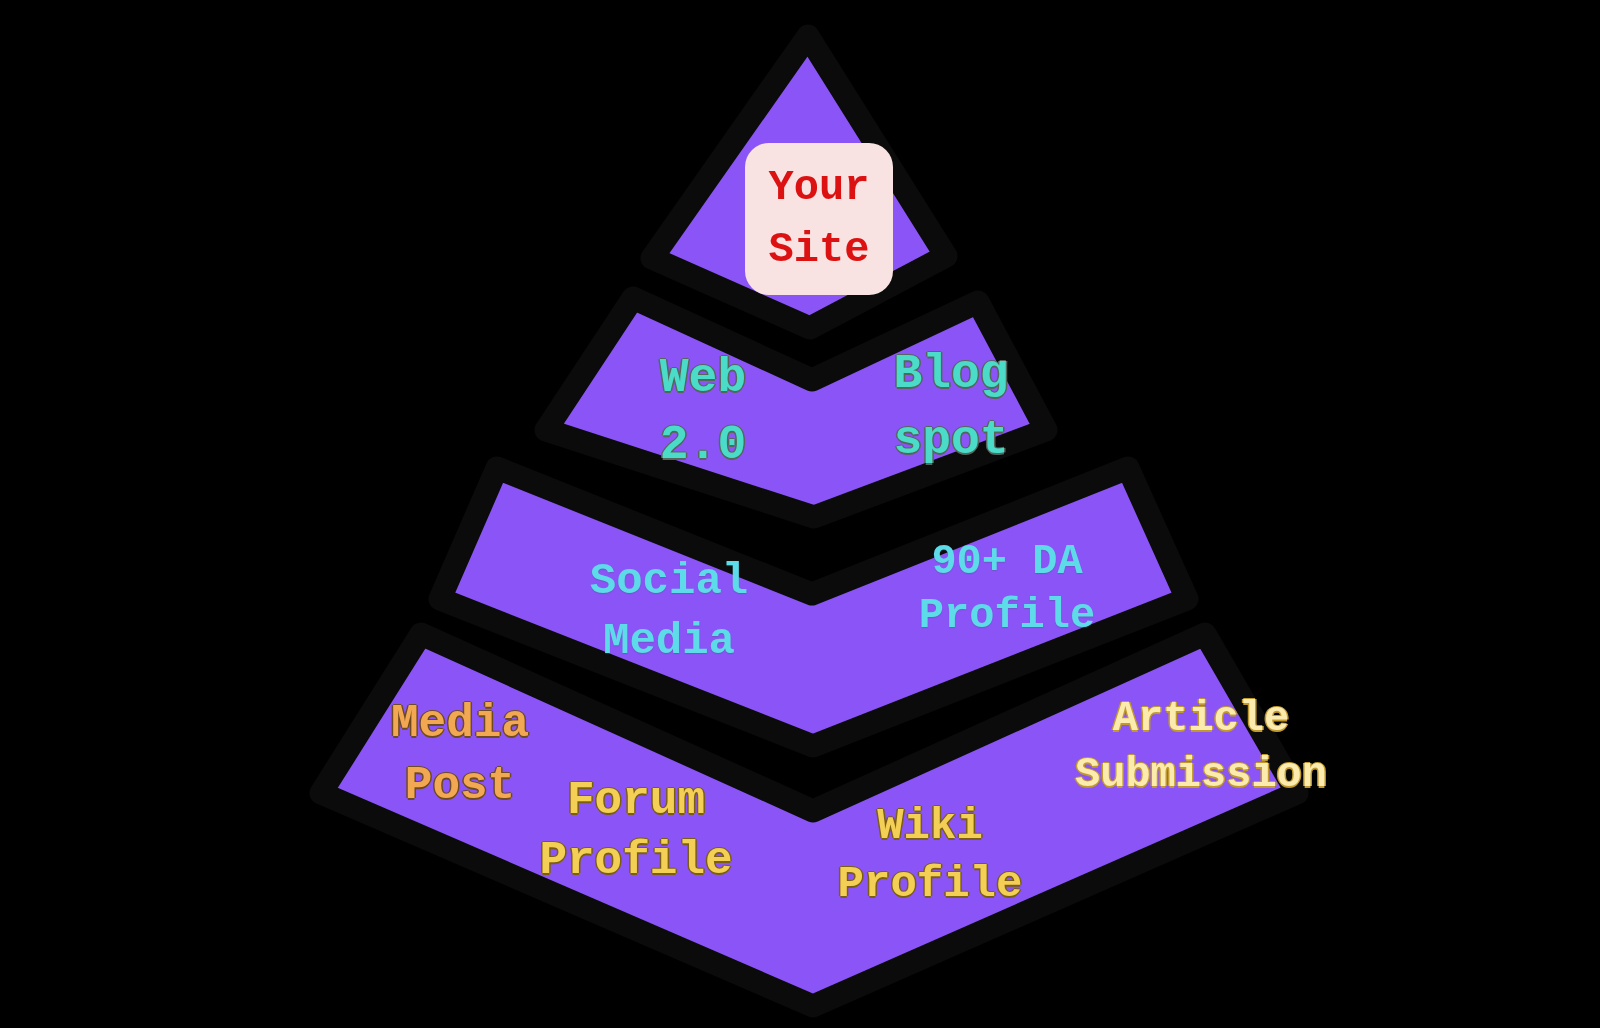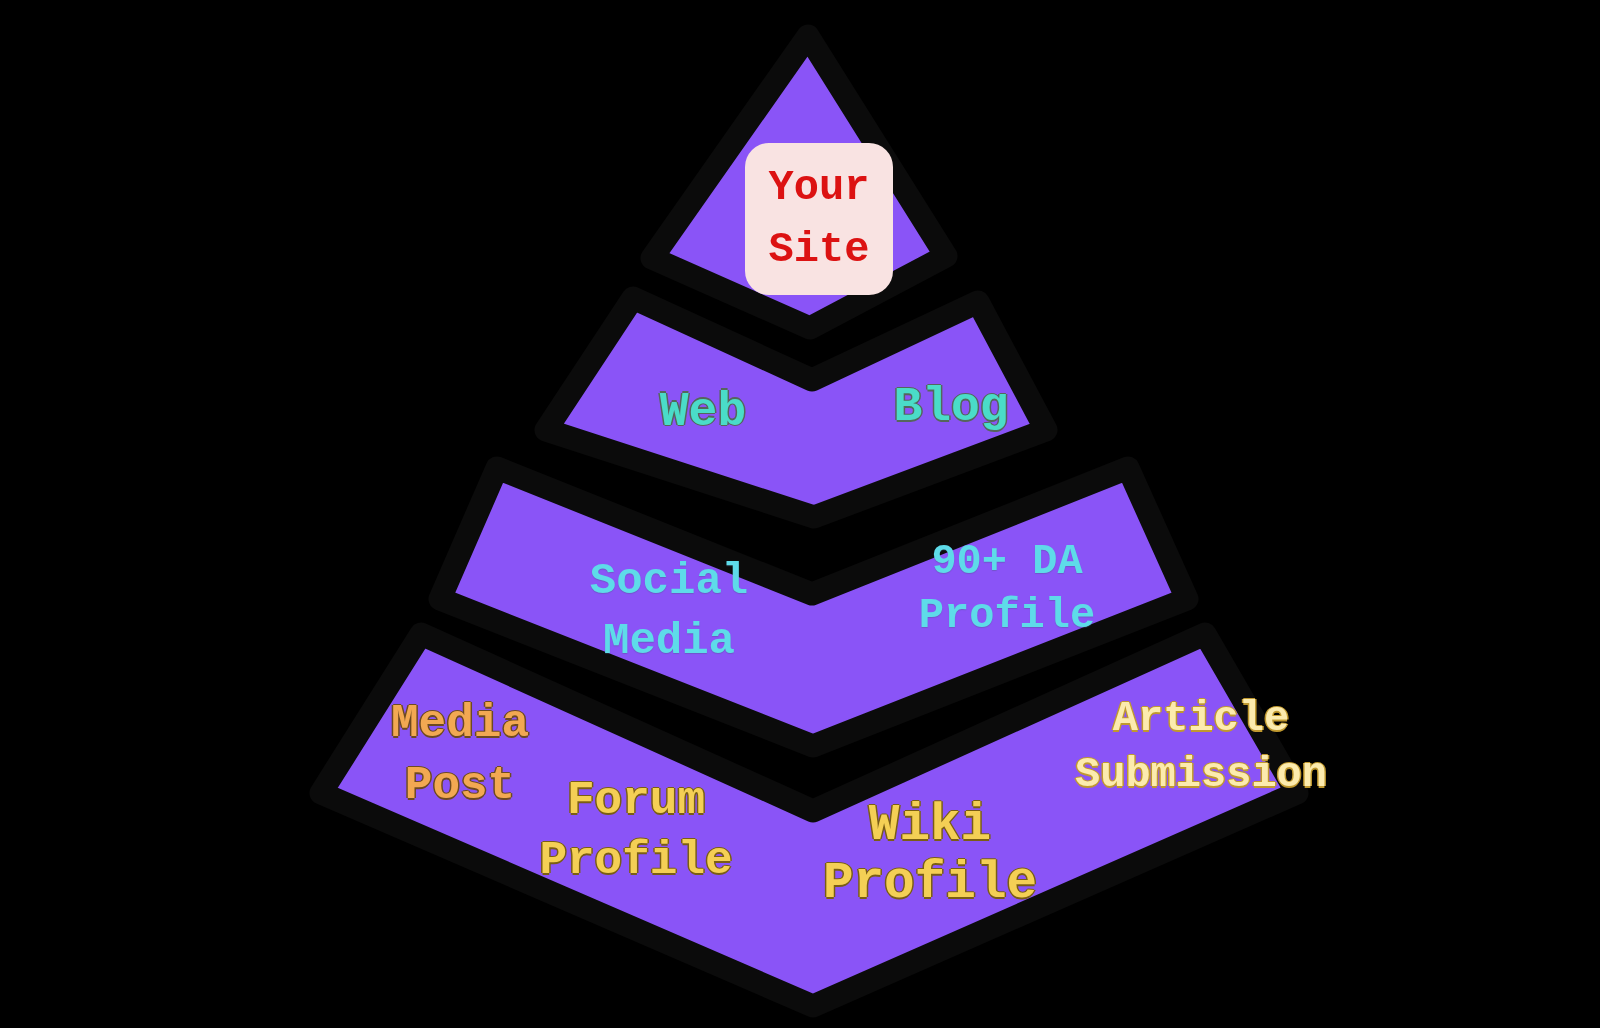--- a/index.html
+++ b/index.html
@@ -100,6 +100,7 @@
 
   <div class="lbl teal lbl-web20">
     <div>Web</div>
+    <div>2.0</div>
   </div>
 
   <div class="lbl teal lbl-blogspot">

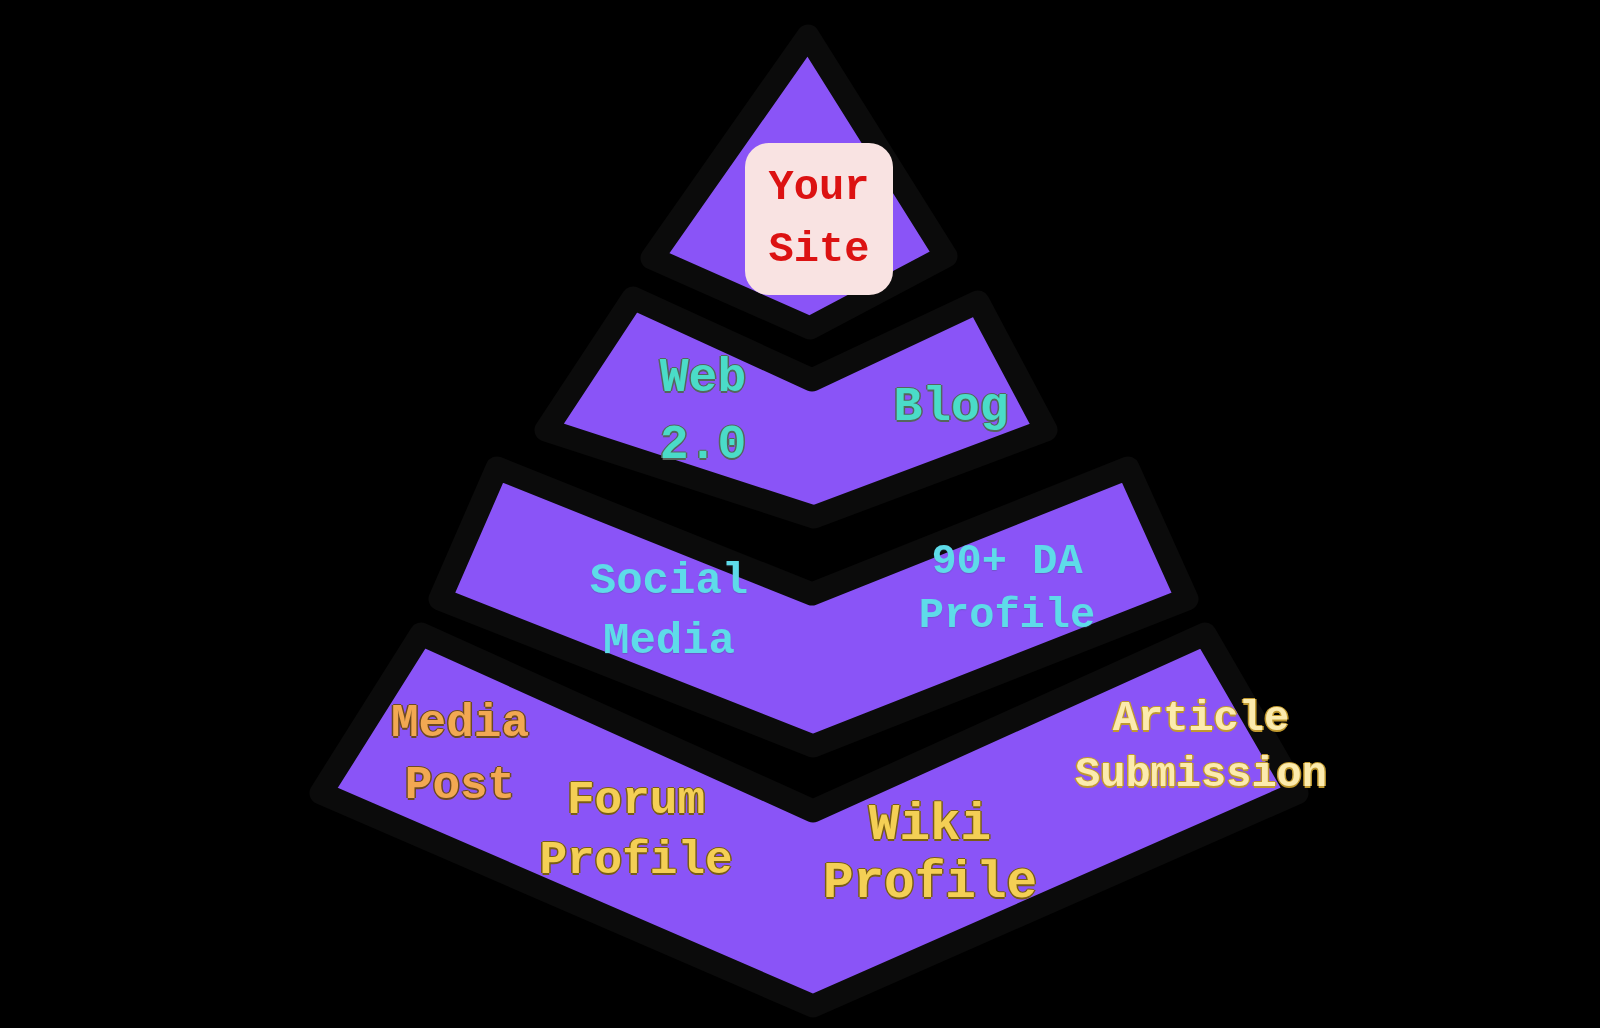--- a/index.html
+++ b/index.html
@@ -105,6 +105,7 @@
 
   <div class="lbl teal lbl-blogspot">
     <div>Blog</div>
+    <div>spot</div>
   </div>
 
   <div class="lbl cyan lbl-social">

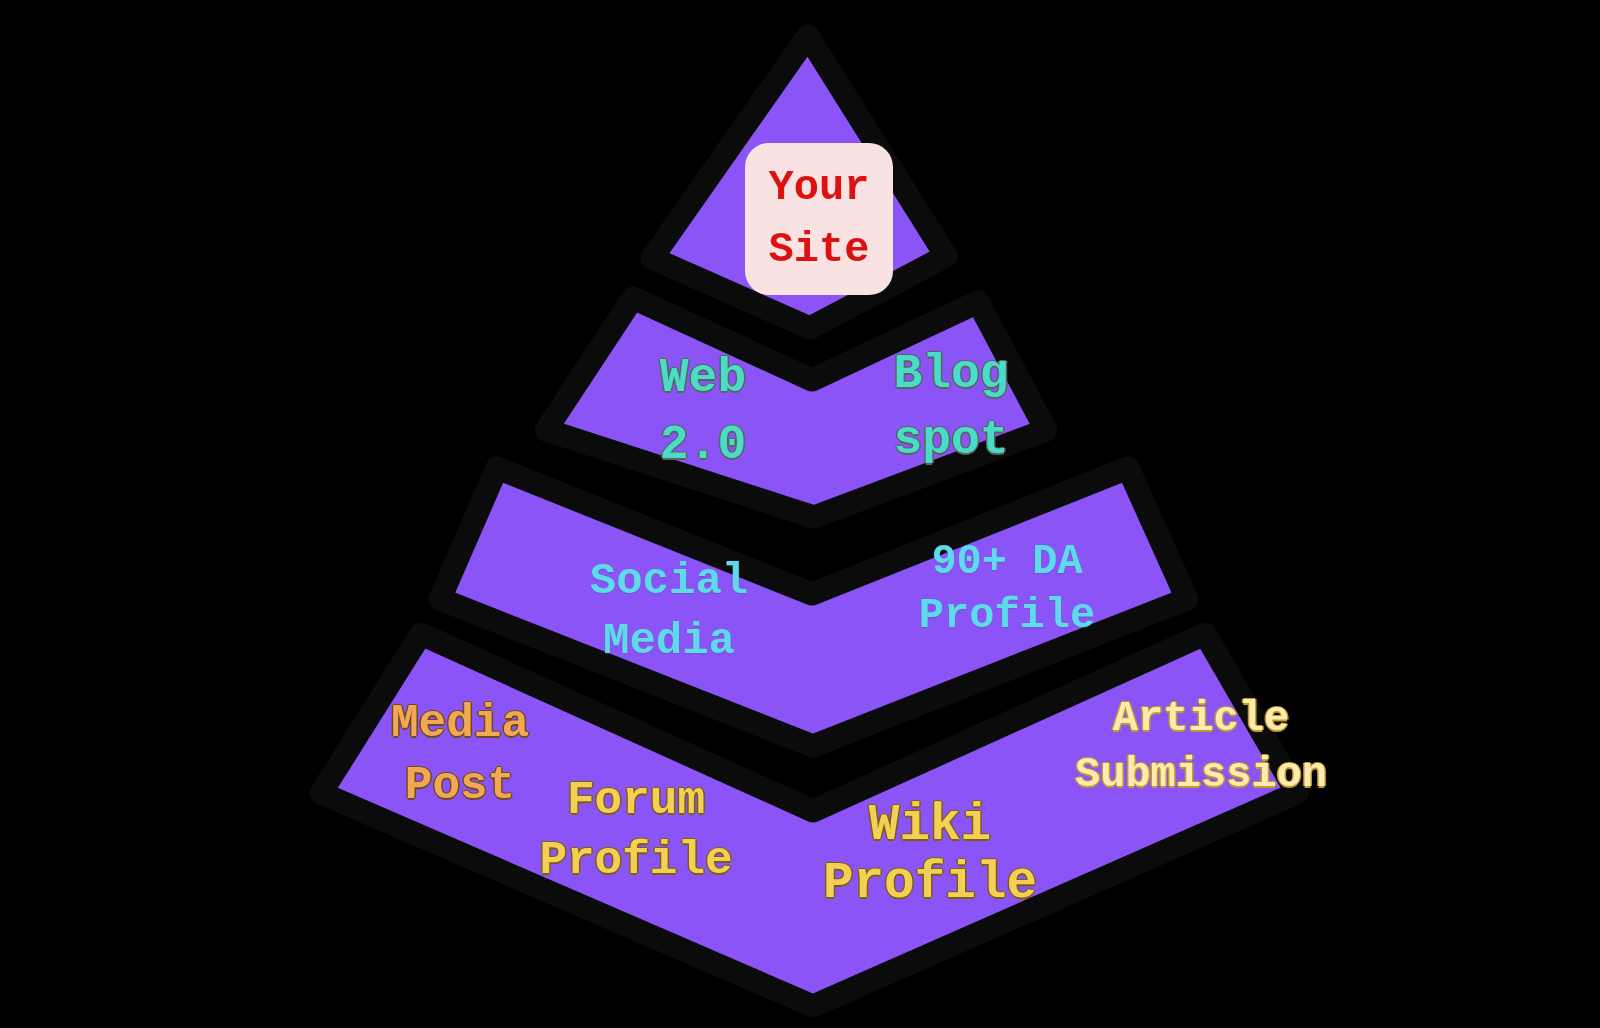--- a/index.html
+++ b/index.html
@@ -60,7 +60,7 @@
   .lbl-daprofile    { left: 1007px; top: 589px; font-size: 42px; line-height: 54px; }
   .lbl-guestpost    { left: 460px;  top: 755px; font-size: 46px; line-height: 62px; }
   .lbl-forumprofile { left: 636px;  top: 831px; font-size: 46px; line-height: 60px; }
-  .lbl-wikiprofile  { left: 930px;  top: 855px; font-size: 51px; line-height: 58px; }
+  .lbl-wikiprofile  { left: 930px;  top: 855px; font-size: 44px; line-height: 58px; }
   .lbl-article      { left: 1159px; top: 747px; font-size: 42px; line-height: 56px; margin-left: 42px; }
   .site-box {
     position: absolute;

